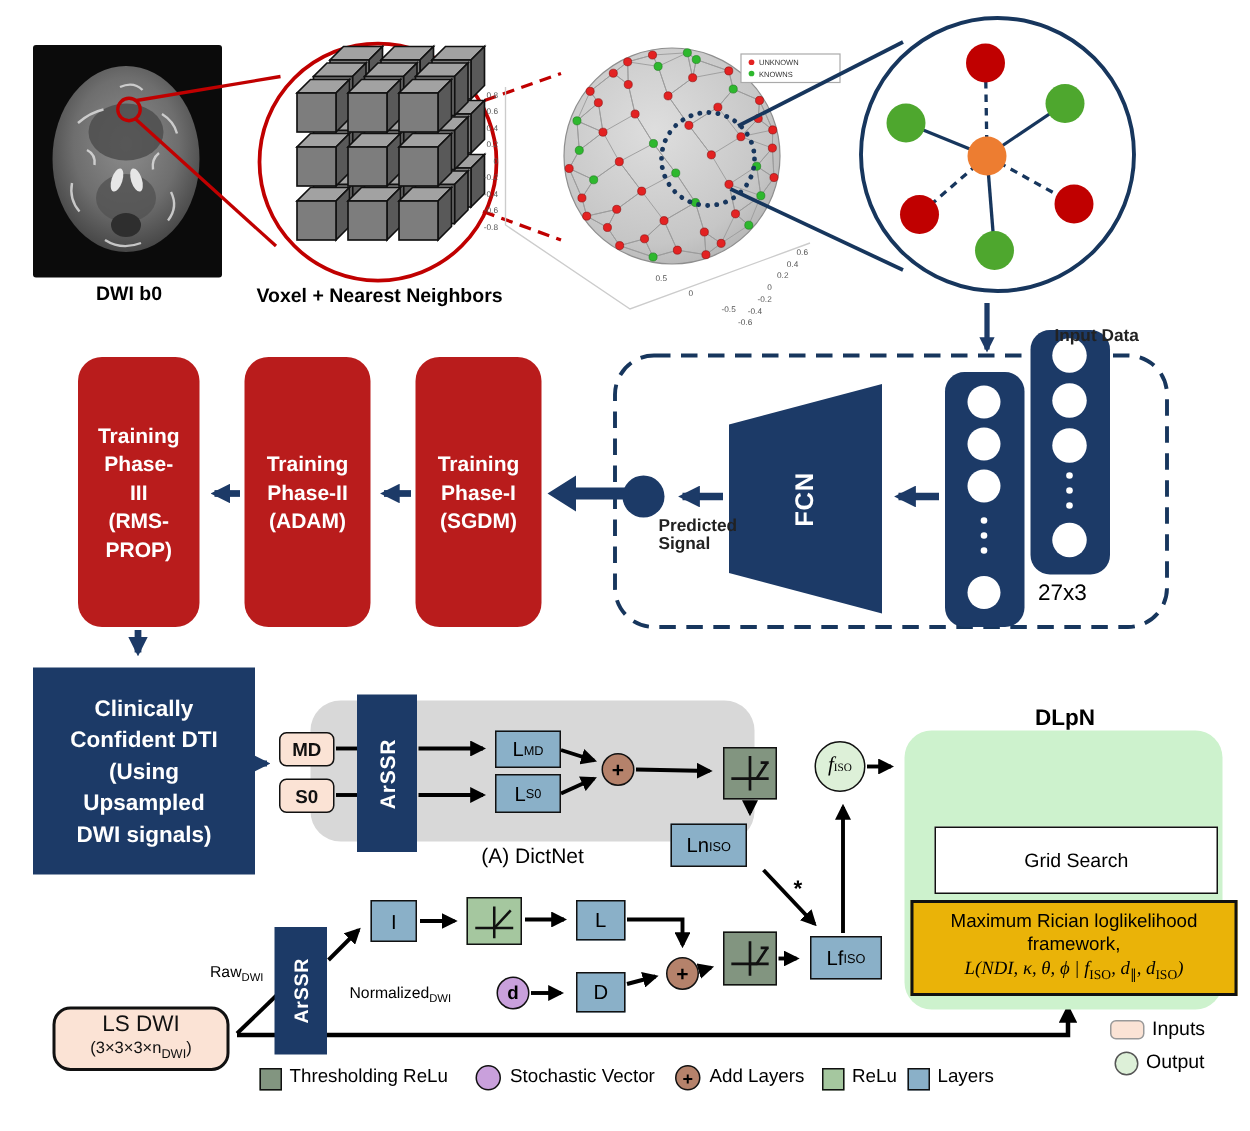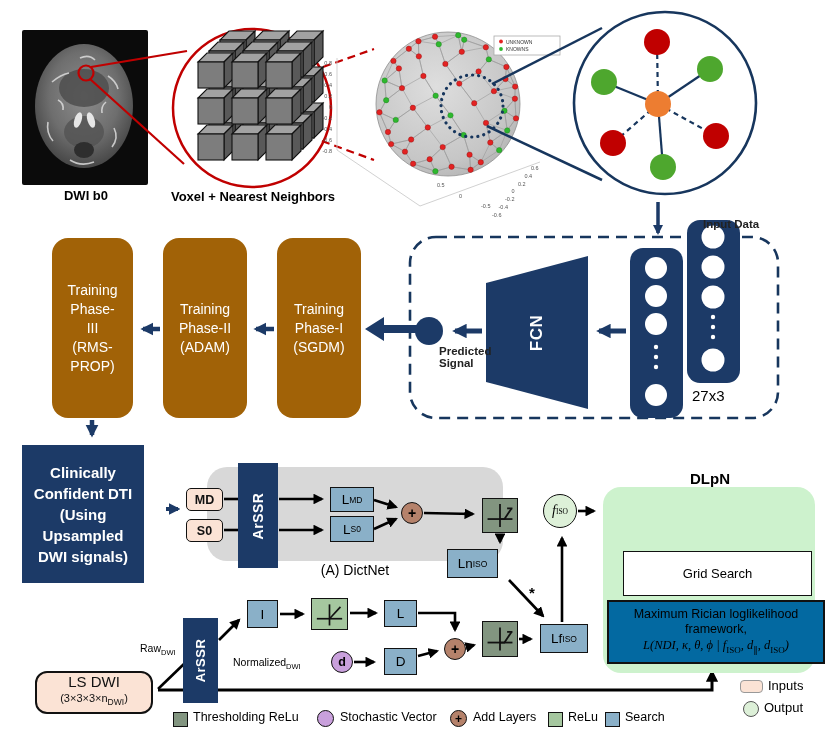--- a/index.html
+++ b/index.html
@@ -9,7 +9,7 @@
   .abs{position:absolute;box-sizing:border-box;}
   .ctr{display:flex;align-items:center;justify-content:center;text-align:center;}
   .pre{white-space:pre-line;}
-  .blackbox{background:#a16207;border-radius:16px;color:#fff;font-weight:normal;font-size:14px;line-height:19px;}
+  .blackbox{background:#b91c1c;border-radius:16px;color:#fff;font-weight:bold;font-size:14px;line-height:19px;}
   .navybox{background:#1c3a67;color:#fff;font-weight:bold;}
   .peach{background:#fbe3d5;border:1.5px solid #111;border-radius:5px;font-weight:600;font-size:12.5px;color:#111;}
   .layer{background:#8ab0c8;border:1.6px solid #111;font-size:13.5px;color:#000;}

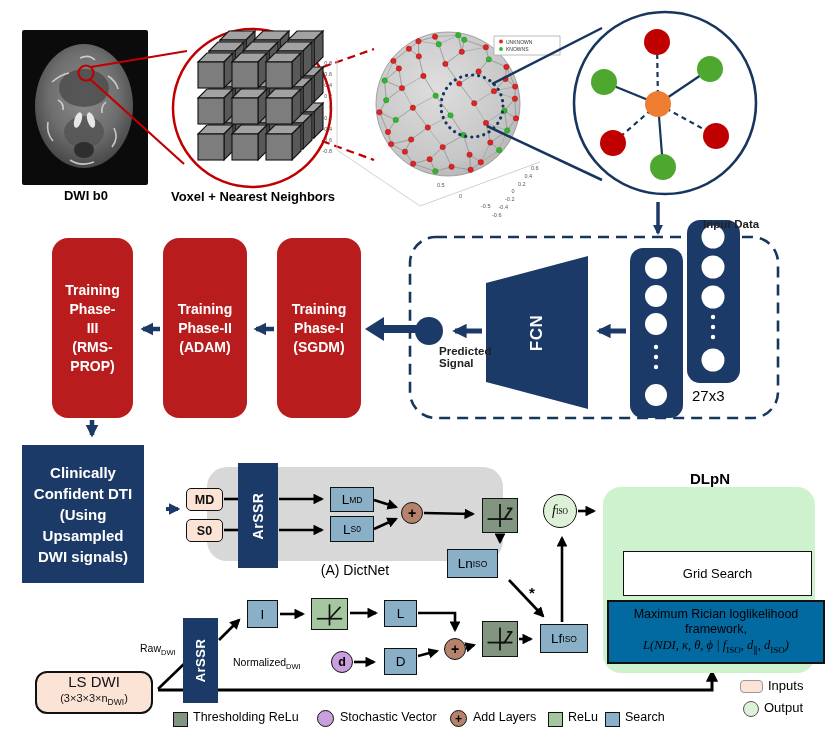--- a/index.html
+++ b/index.html
@@ -519,7 +519,7 @@
 Phase-I
 (SGDM)</div>
 
-<div class="abs ctr navybox pre" style="left:22px;top:445px;width:122px;height:138px;font-size:15px;line-height:21px;">Clinically
+<div class="abs ctr navybox pre" style="left:22px;top:445px;width:148px;height:138px;font-size:15px;line-height:21px;">Clinically
 Confident DTI
 (Using
 Upsampled

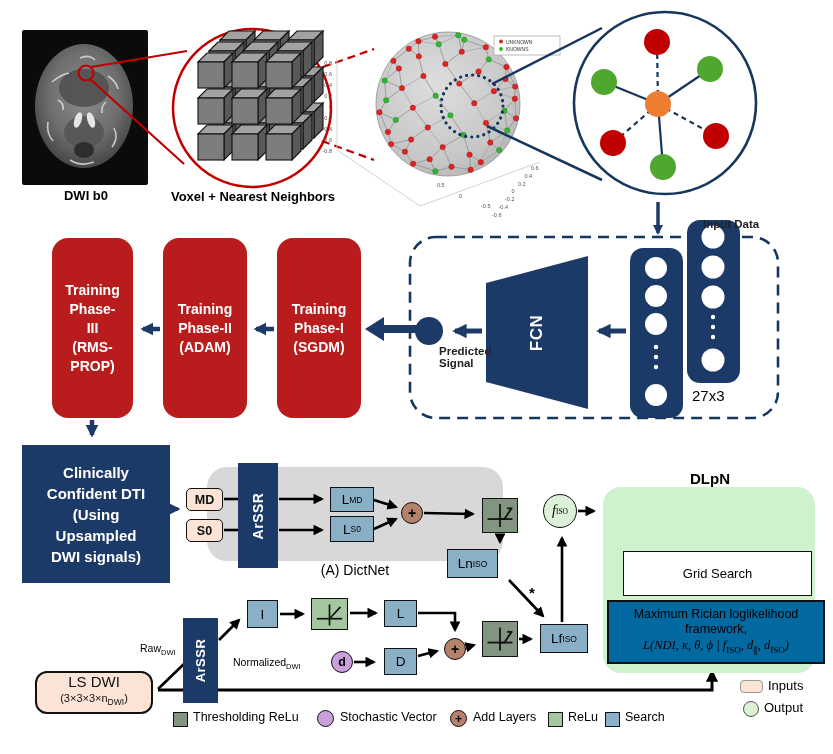--- a/index.html
+++ b/index.html
@@ -563,7 +563,7 @@
 <div class="abs" style="left:603px;top:487px;width:212px;height:186px;background:#cdf2cd;border-radius:18px;"></div>
 <div class="abs ctr" style="left:640px;top:470px;width:140px;height:17px;font-weight:bold;font-size:15px;color:#000;">DLpN</div>
 <div class="abs ctr whitebox" style="left:623px;top:551px;width:189px;height:45px;">Grid Search</div>
-<div class="abs ctr" style="left:607px;top:600px;width:218px;height:64px;background:#0369a1;border:2px solid #111;flex-direction:column;line-height:15.5px;font-size:12.5px;color:#000;">
+<div class="abs ctr" style="left:607px;top:600px;width:218px;height:64px;background:#eab308;border:2px solid #111;flex-direction:column;line-height:15.5px;font-size:12.5px;color:#000;">
   <span>Maximum Rician loglikelihood</span>
   <span>framework,</span>
   <span class="serifline" style="font-size:12.5px;">

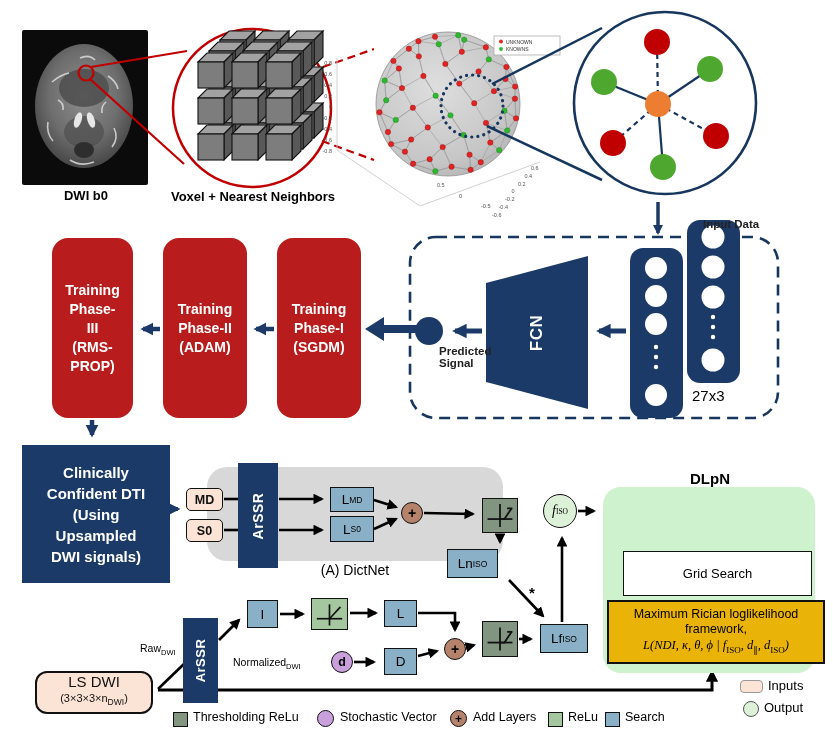--- a/index.html
+++ b/index.html
@@ -623,7 +623,7 @@
 <div class="abs glyphbox relug" style="left:548px;top:712px;width:15px;height:15px;border-width:1.4px;"></div>
 <div class="abs legtxt" style="left:568px;top:710px;">ReLu</div>
 <div class="abs" style="left:605px;top:712px;width:15px;height:15px;background:#8ab0c8;border:1.4px solid #111;"></div>
-<div class="abs legtxt" style="left:625px;top:710px;">Search</div>
+<div class="abs legtxt" style="left:625px;top:710px;">Layers</div>
 
 <div class="abs" style="left:740px;top:680px;width:23px;height:13px;background:#fbe3d5;border:1px solid #999;border-radius:4px;"></div>
 <div class="abs legtxt" style="left:768px;top:678px;font-size:13px;">Inputs</div>

